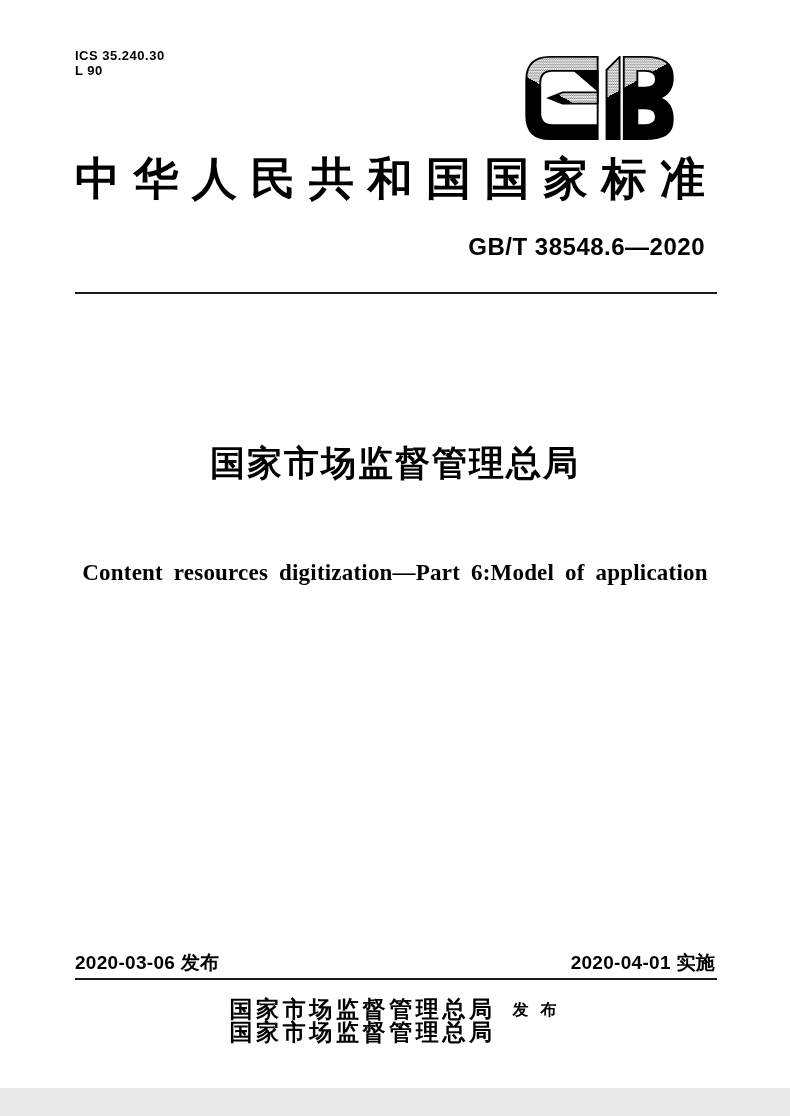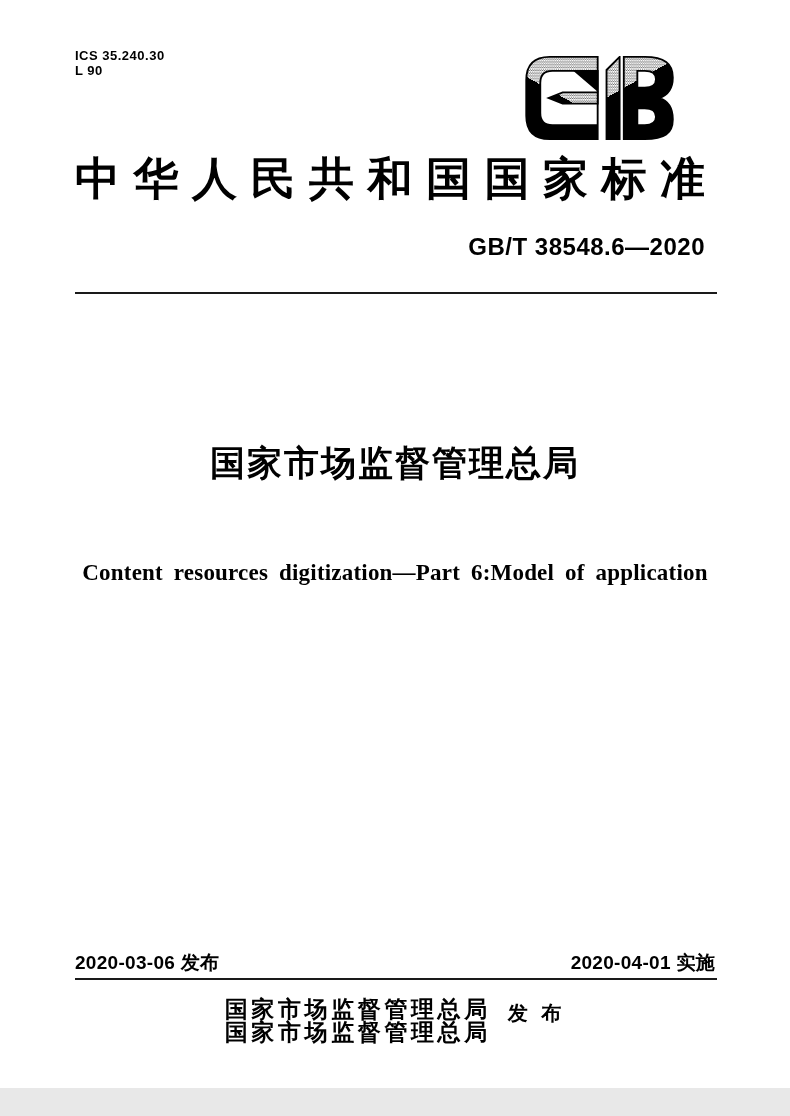--- a/index.html
+++ b/index.html
@@ -145,9 +145,9 @@
     text-align-last: justify;
   }
   .publish-label {
-    font-family: Liberation Sans, sans-serif;
-    font-weight: bold;
-    font-size: 20px;
+    font-family: Liberation Serif, serif;
+    font-weight: bold;
+    font-size: 16px;
     letter-spacing: 4px;
     white-space: nowrap;
     padding-top: 2px;

